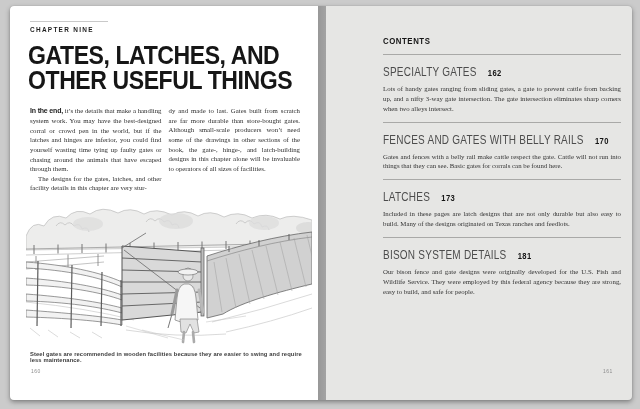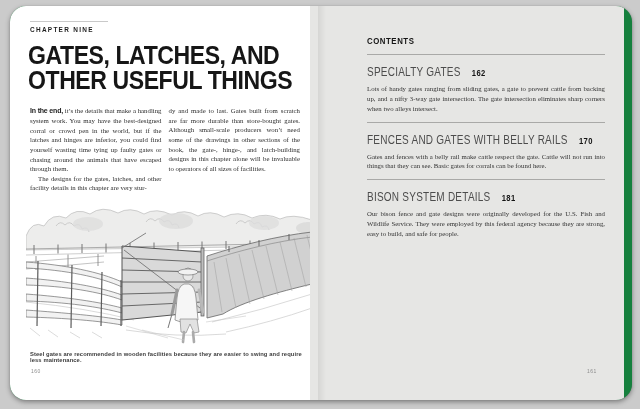--- a/index.html
+++ b/index.html
@@ -11,7 +11,7 @@
   }
   .spread {
     position:absolute; left:10px; top:6px; width:622px; height:394px;
-    background:#15803d; border-radius:16px;
+    background:#a3a3a3; border-radius:4px;
     box-shadow:0 2px 5px rgba(0,0,0,.38), 0 0 1px rgba(0,0,0,.25);
     overflow:hidden;
   }

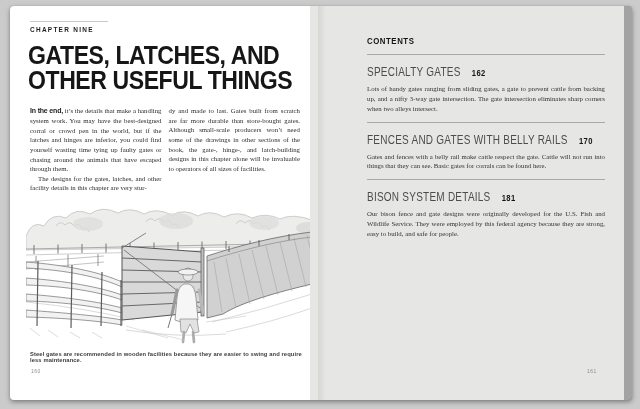--- a/index.html
+++ b/index.html
@@ -50,7 +50,7 @@
   .folio-left { position:absolute; left:21px; top:362px; }
   
   .right-page {
-    position:absolute; left:300px; top:0; width:314px; height:394px;
+    position:absolute; left:316px; top:0; width:314px; height:394px;
     background:#e6e6e4;
   }
   .seam {

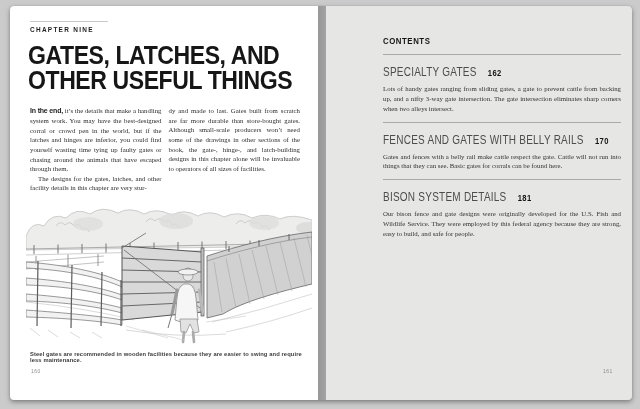--- a/index.html
+++ b/index.html
@@ -233,6 +233,13 @@
     <p class="entry-desc">Gates and fences with a belly rail make cattle respect the gate. Cattle will not run into things that they can see. Basic gates for corrals can be found here.</p>
   </div>
 
+  <div class="entry">
+    <div class="entry-rule"></div>
+    <div class="entry-head">
+      <span class="entry-title">LATCHES</span><span class="entry-page">173</span>
+    </div>
+    <p class="entry-desc">Included in these pages are latch designs that are not only durable but also easy to build. Many of the designs originated on Texas ranches and feedlots.</p>
+  </div>
 
   <div class="entry">
     <div class="entry-rule"></div>

